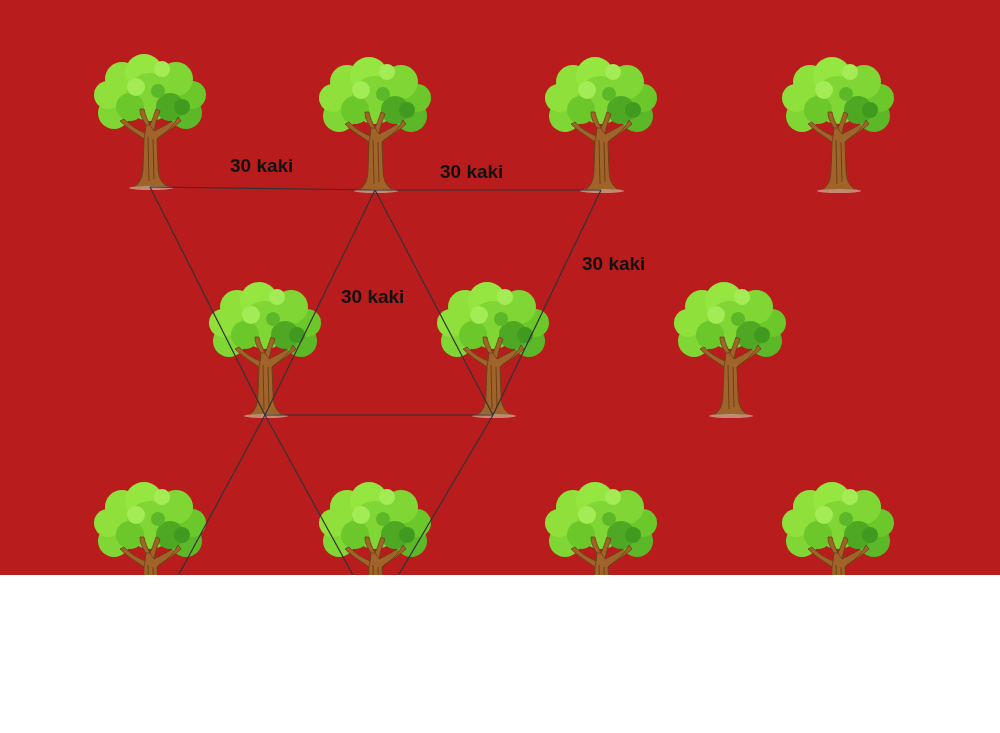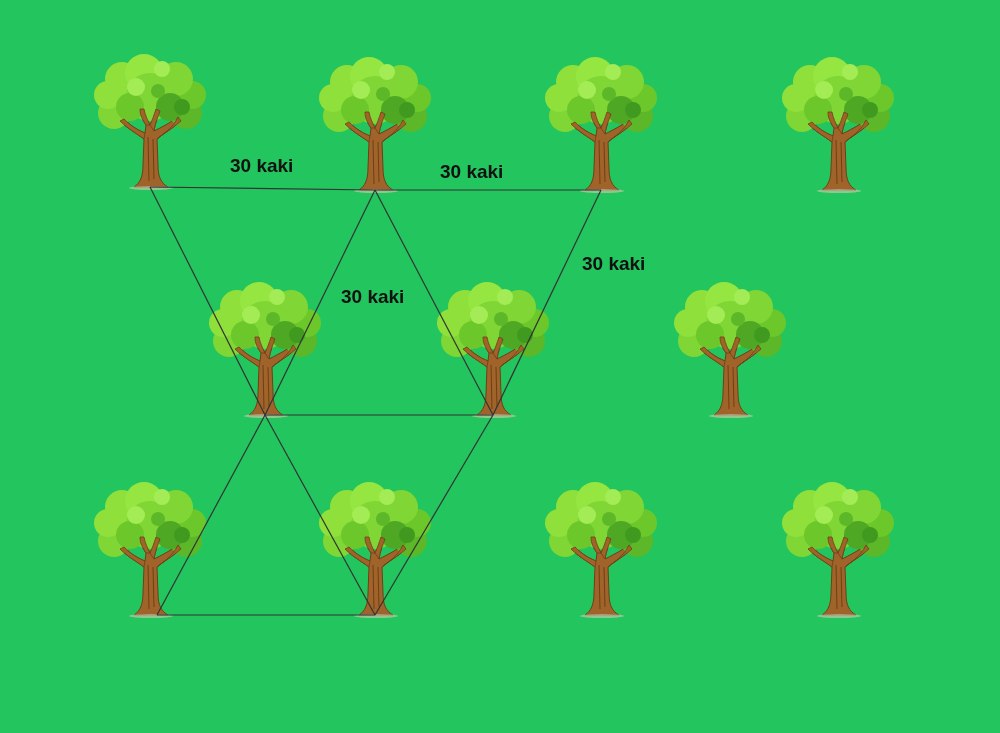--- a/index.html
+++ b/index.html
@@ -3,7 +3,7 @@
 <meta charset="utf-8">
 <style>
   html, body { margin: 0; padding: 0; background: #ffffff; }
-  #stage { position: relative; width: 1000px; height: 733px; overflow: hidden; background: #22c55e; font-family: "Liberation Sans", sans-serif; }
+  #stage { position: relative; width: 1000px; height: 575px; overflow: hidden; background: #b91c1c; font-family: "Liberation Sans", sans-serif; }
   svg#diagram { position: absolute; left: 0; top: 0; }
   .label { font-family: "Liberation Sans", sans-serif; font-weight: bold; font-size: 19px; fill: #111111; }
 </style>

